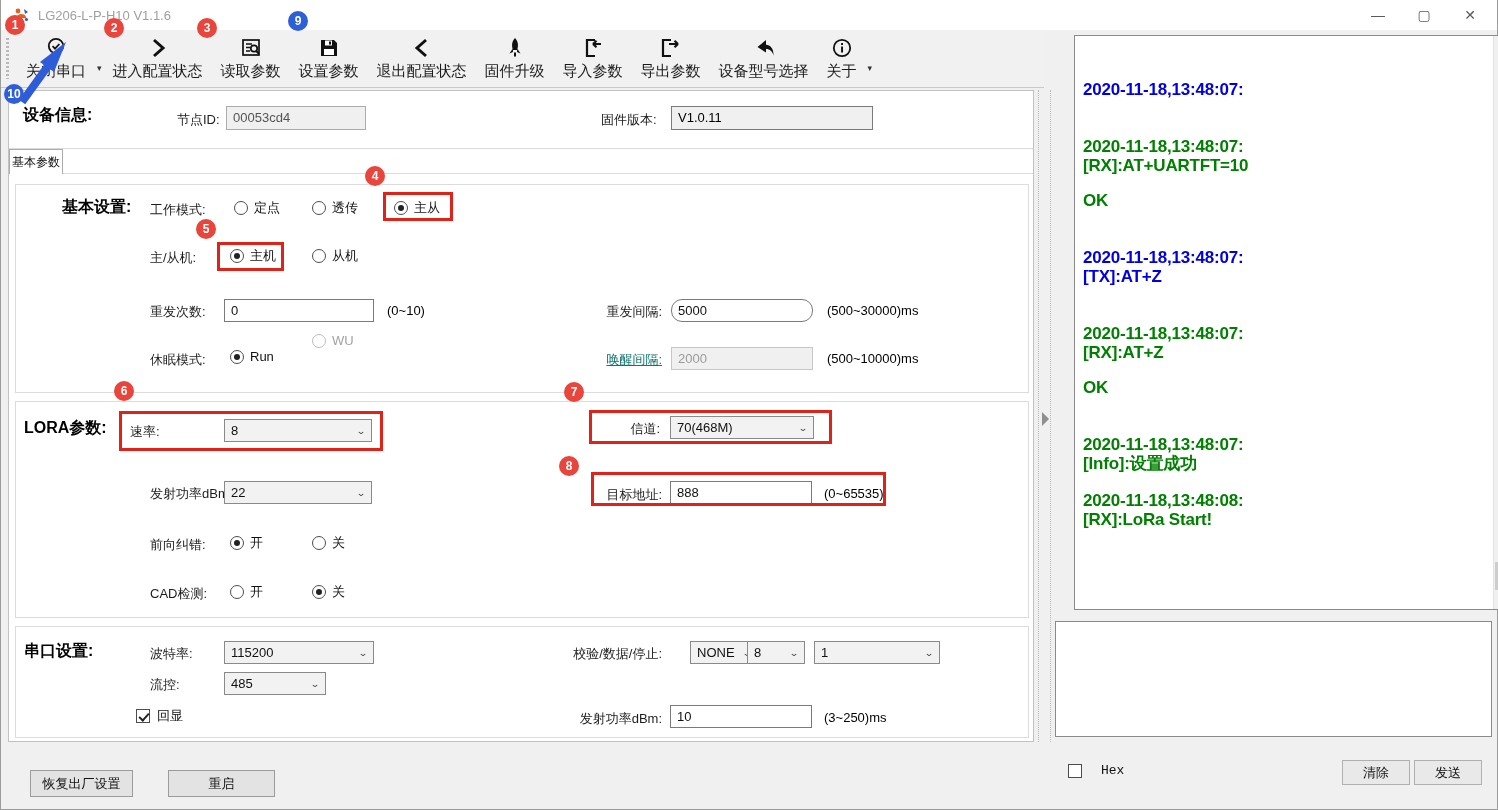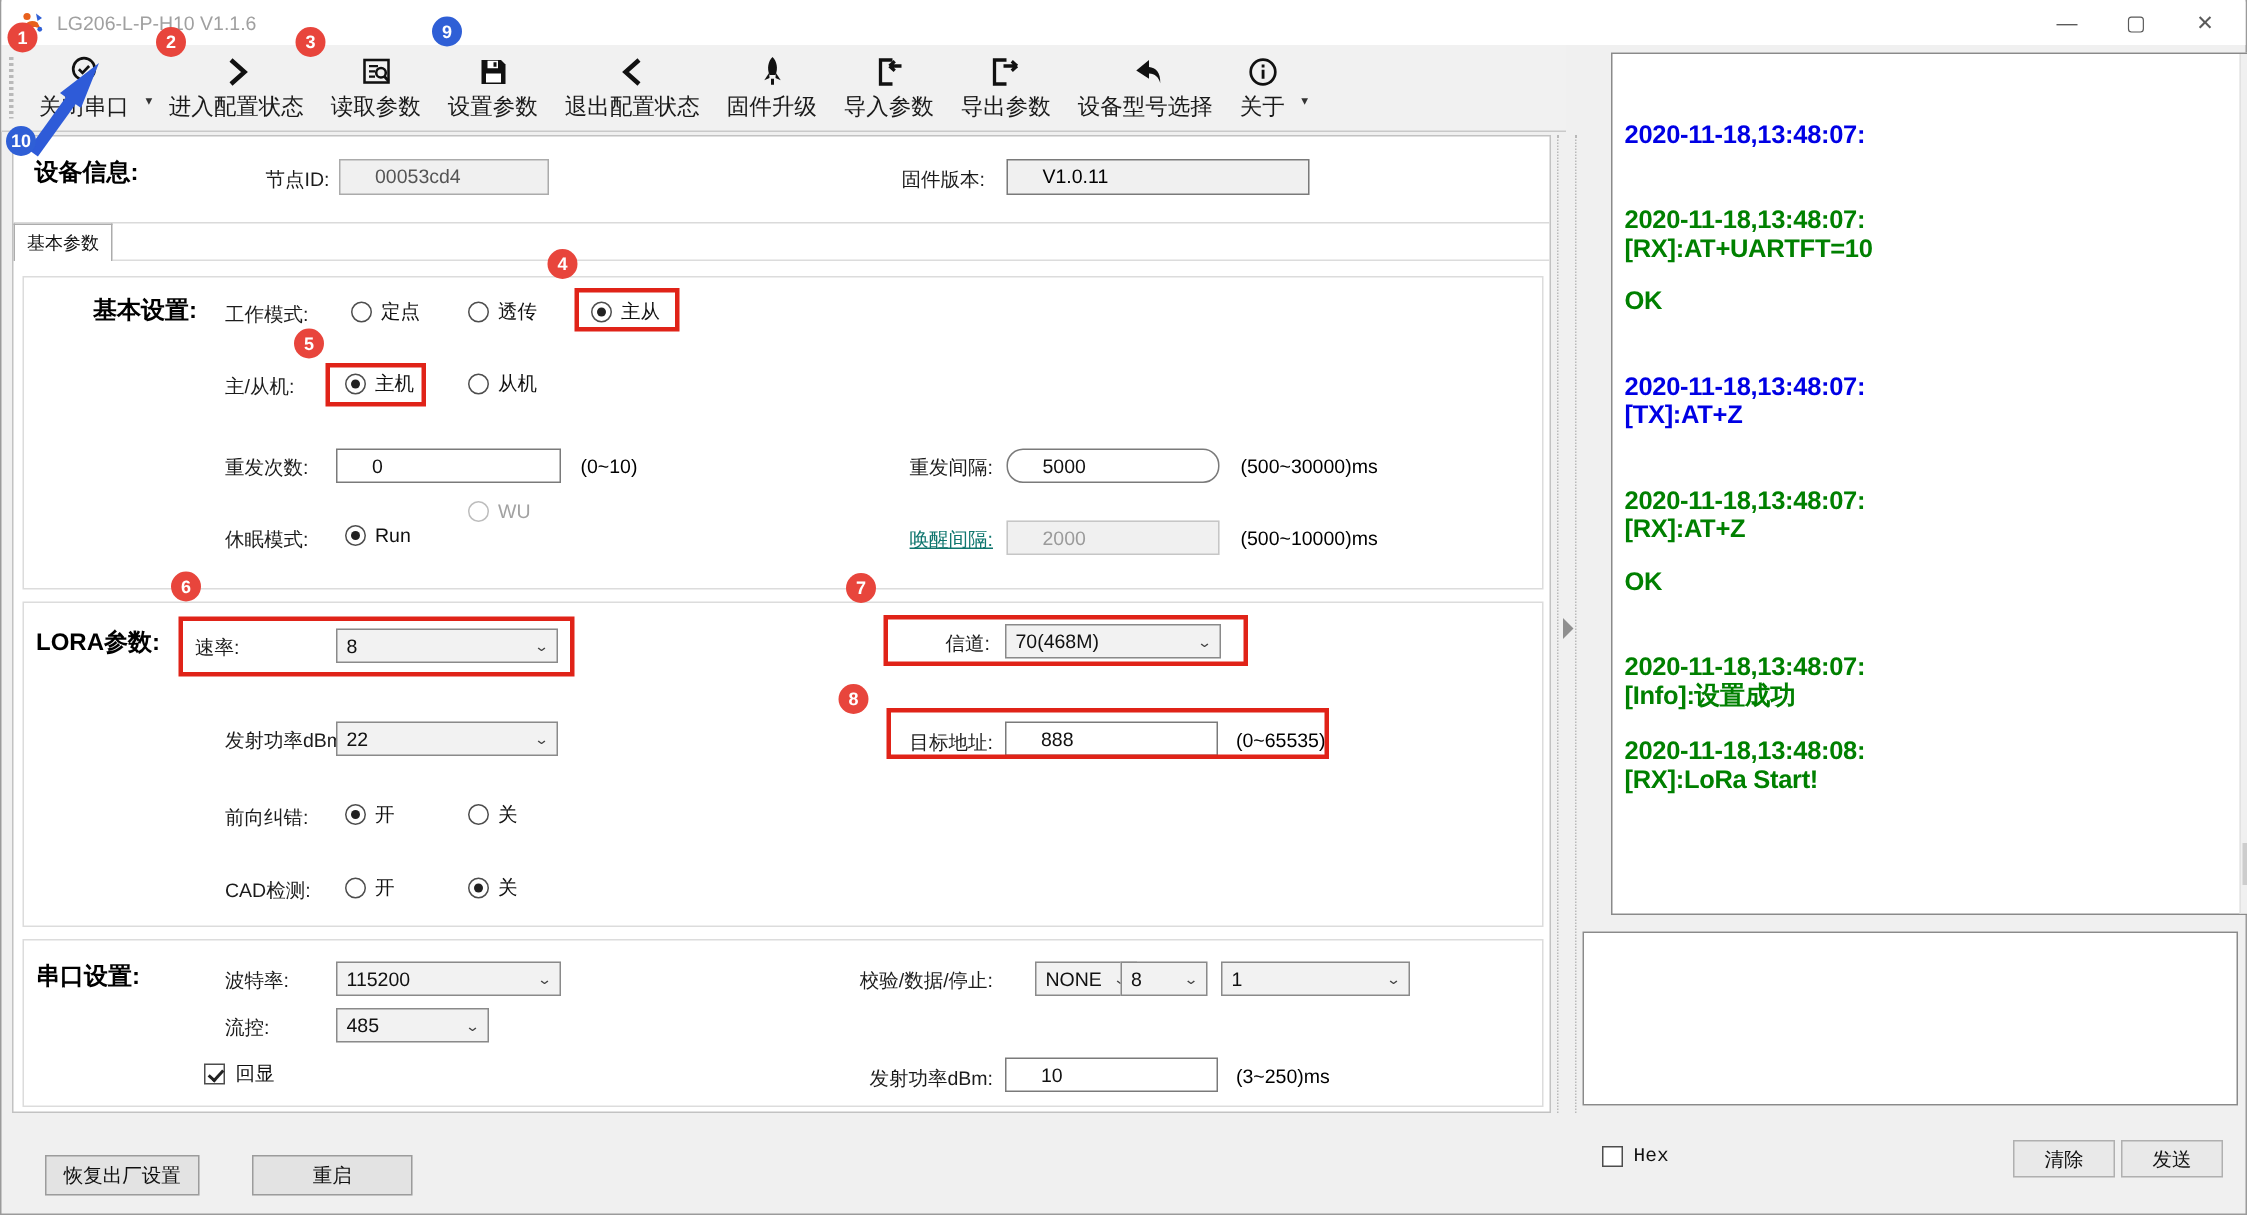--- a/index.html
+++ b/index.html
@@ -35,7 +35,7 @@
   .tabline { position:absolute; left:0; right:0; top:82px; border-top:1px solid #dcdcdc; }
   .group { position:absolute; border:1px solid #dcdcdc; background:#fff; }
 
-  .tinput { position:absolute; height:23px; background:#fff; border:1px solid #7a7a7a; font-size:13px; padding:3px 0 0 23px; white-space:nowrap; overflow:hidden; }
+  .tinput { position:absolute; height:23px; background:#fff; border:1px solid #7a7a7a; font-size:13px; padding:3px 0 0 6px; white-space:nowrap; overflow:hidden; }
   .tinput.dis { background:#f0f0f0; color:#9b9b9b; border-color:#c6c6c6; }
   .tinput.ro { background:#f0f0f0; color:#555; border-color:#ababab; }
   .combo { position:absolute; height:23px; background:#f2f2f2; border:1px solid #8a8a8a; display:flex; align-items:center; justify-content:space-between; padding:0 5px 0 6px; font-size:13px; }

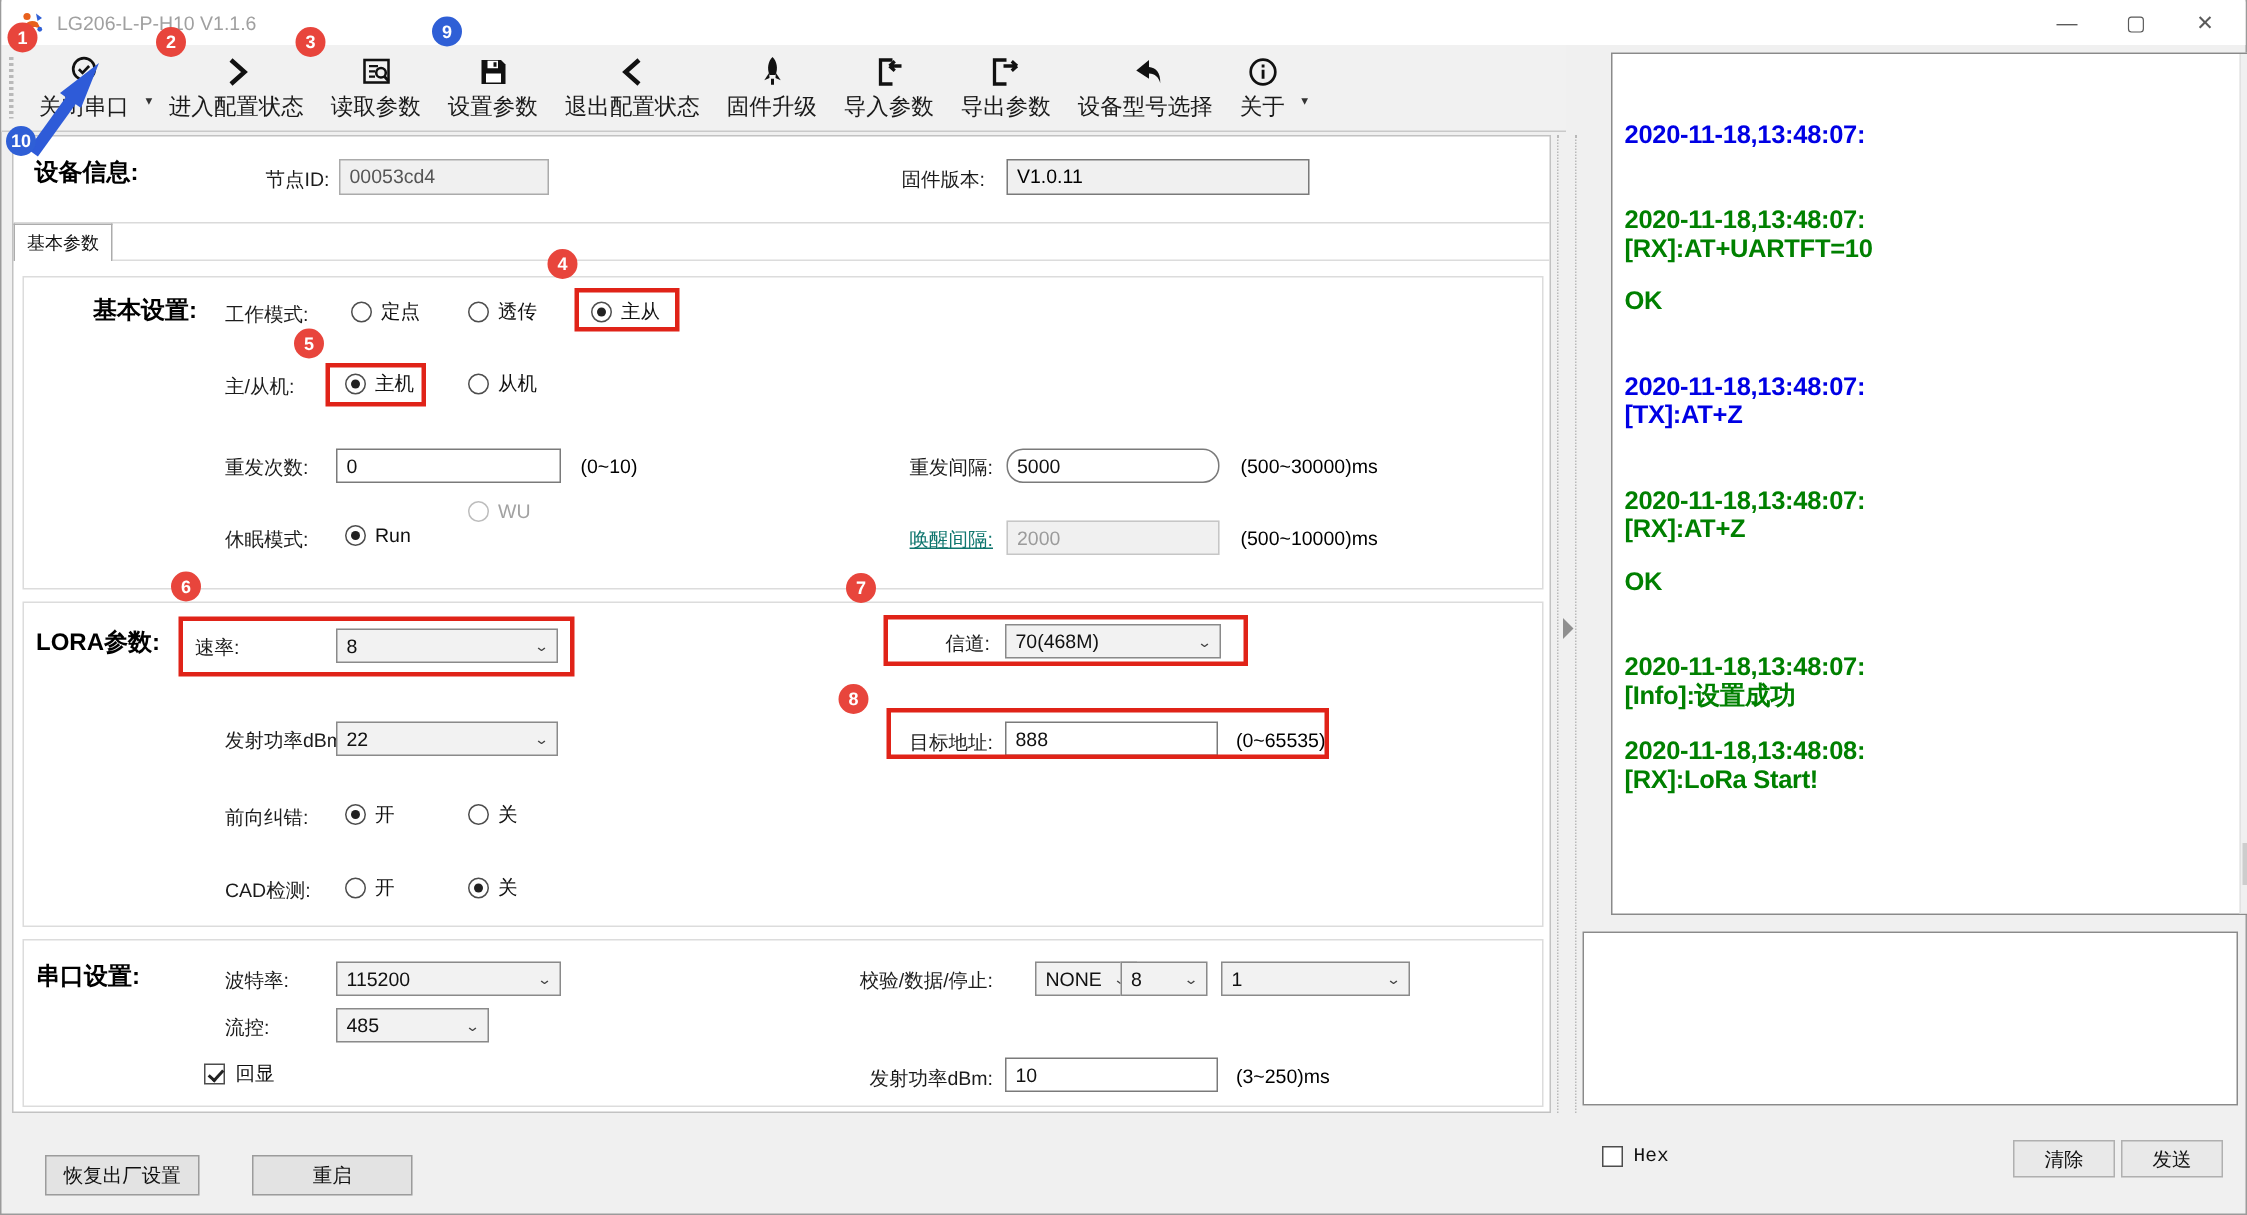--- a/index.html
+++ b/index.html
@@ -31,7 +31,7 @@
   .lbl.dis { color:#0f766e;text-decoration:underline; }
   .hint { font-size:13px; color:#000; white-space:nowrap; }
   .divider { position:absolute; left:0; right:0; top:57px; border-top:1px solid #dadada; }
-  .tab { position:absolute; left:0px; top:58px; width:66px; height:25px; background:#fff; border:1px solid #acacac; border-bottom:none; font-size:12px; display:flex; align-items:center; justify-content:center; z-index:2; }
+  .tab { position:absolute; left:0px; top:58px; width:54px; height:25px; background:#fff; border:1px solid #acacac; border-bottom:none; font-size:12px; display:flex; align-items:center; justify-content:center; z-index:2; }
   .tabline { position:absolute; left:0; right:0; top:82px; border-top:1px solid #dcdcdc; }
   .group { position:absolute; border:1px solid #dcdcdc; background:#fff; }
 

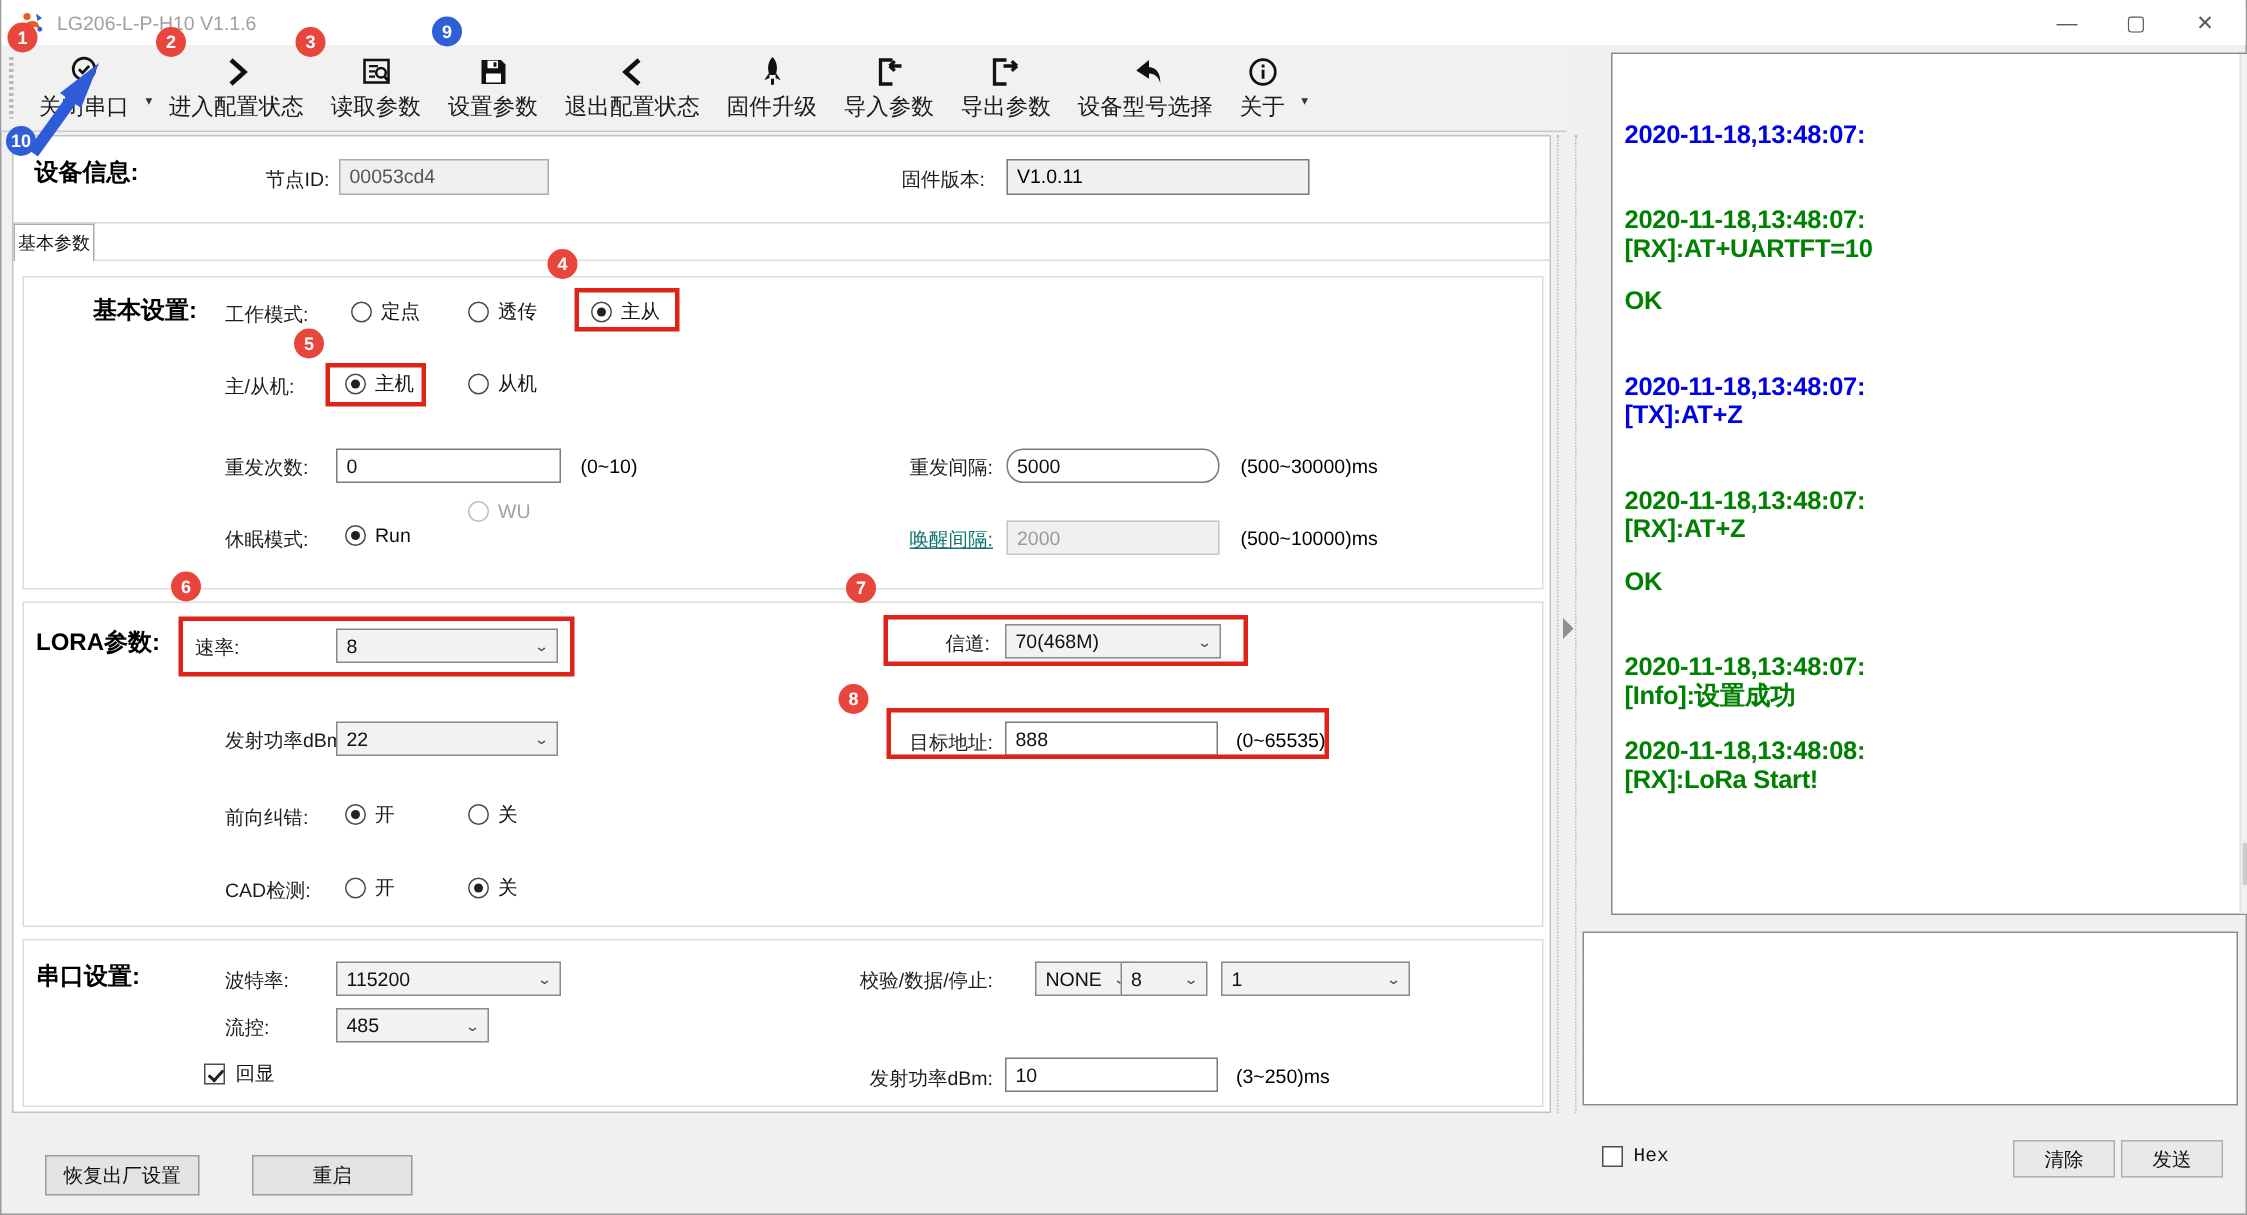--- a/index.html
+++ b/index.html
@@ -76,7 +76,7 @@
 
   .sendbox { position:absolute; left:1055px; top:621px; width:437px; height:116px; background:#fff; border:1px solid #8a8a8a; }
 
-  .hexwrap { position:absolute; left:1068px; top:763px; display:flex; align-items:center; gap:7px; font-family:"Liberation Mono",monospace; font-size:13px;justify-content:space-between; }
+  .hexwrap { position:absolute; left:1068px; top:763px; display:flex; align-items:center; gap:19px; font-family:"Liberation Mono",monospace; font-size:13px;justify-content:space-between; }
 
   .arrow-svg { position:absolute; left:10px; top:40px; z-index:29; }
 </style>

